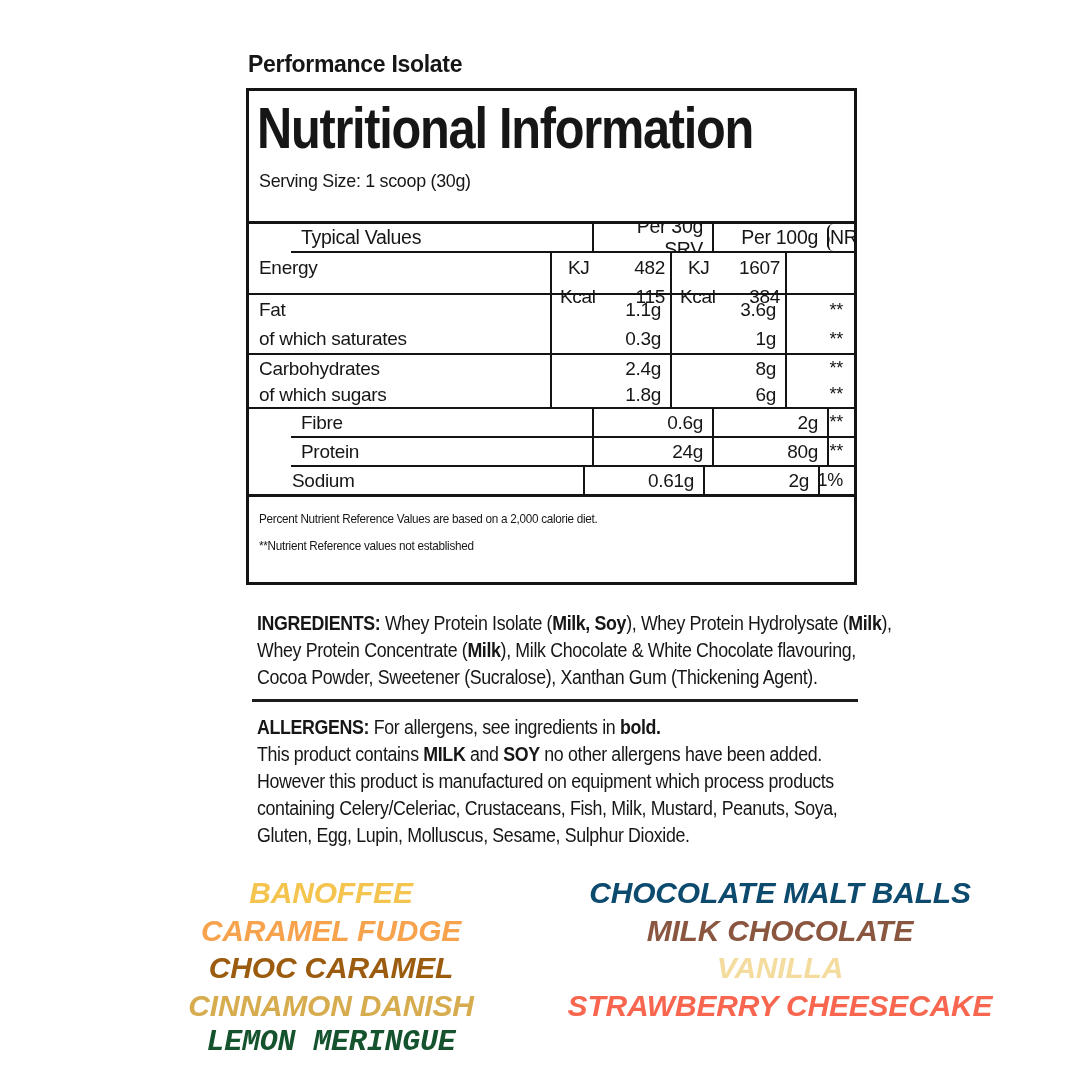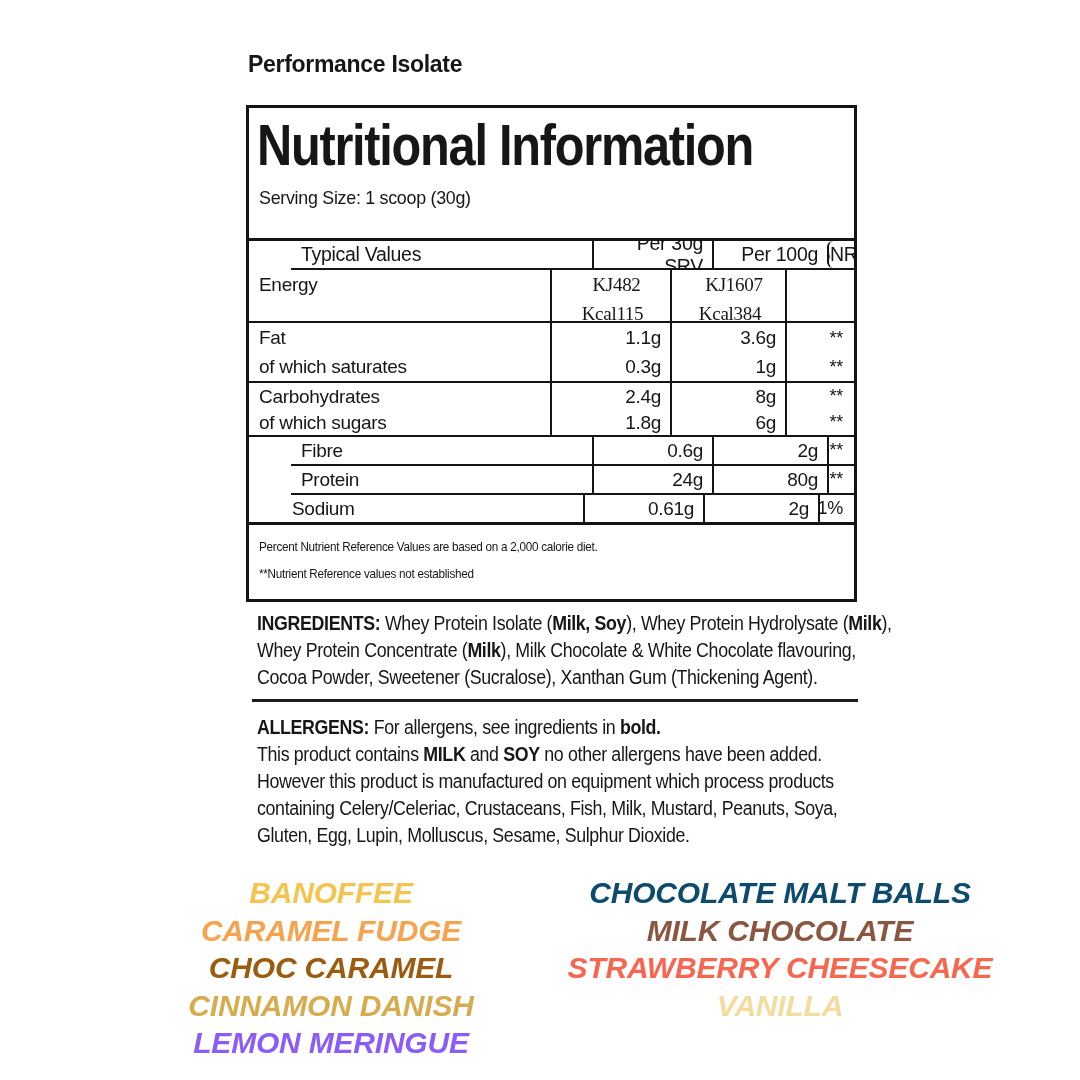--- a/index.html
+++ b/index.html
@@ -19,7 +19,7 @@
   }
 
   .panel {
-    position:absolute; left:246px; top:105px;
+    position:absolute; left:246px; top:88px;
     width:611px; height:497px;
     border:3px solid #141414;
     display:flex; flex-direction:column;

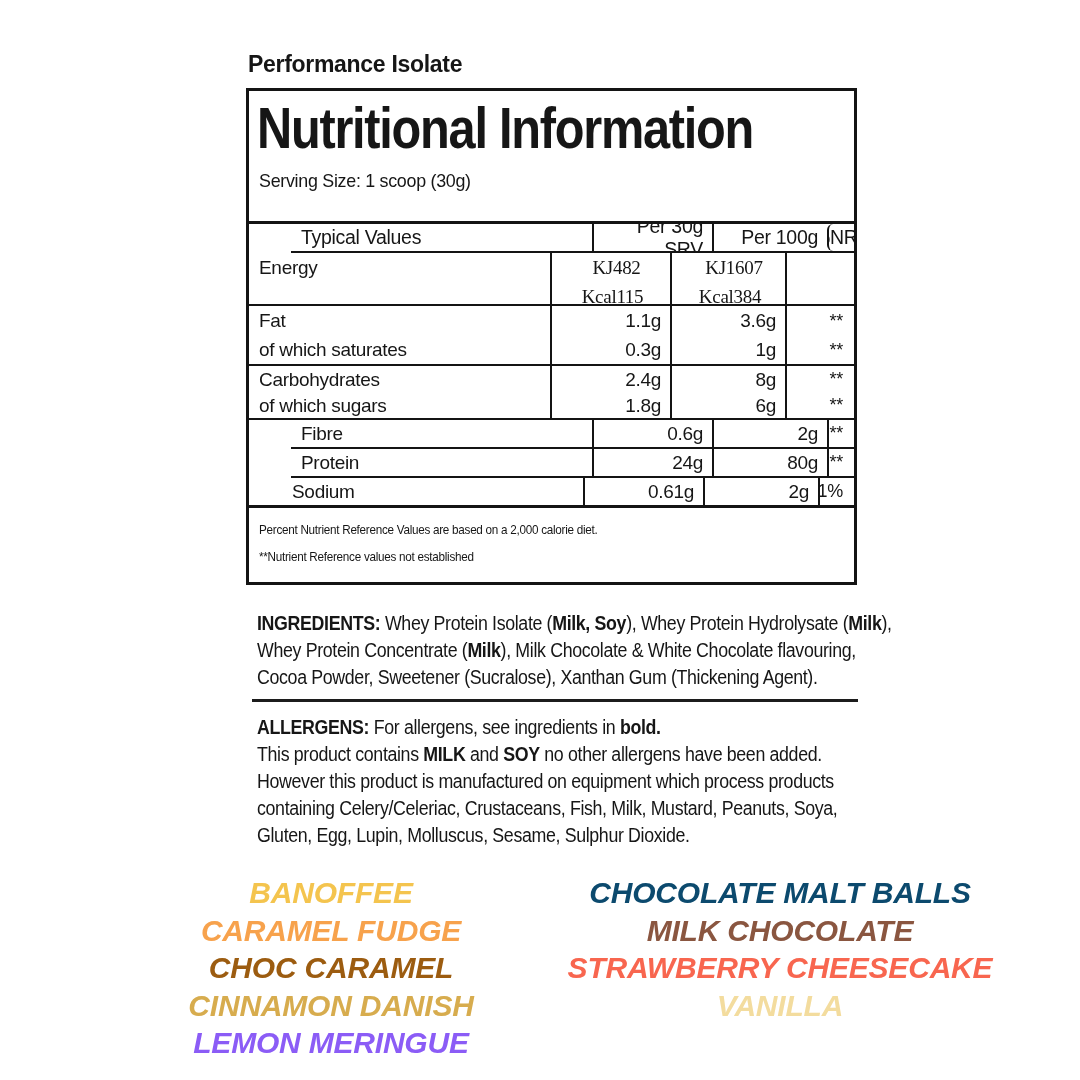--- a/index.html
+++ b/index.html
@@ -58,7 +58,7 @@
   .hdr .nrvh { justify-content:center; padding:8px 4px;border-radius:6px; }
   .hdr .num { justify-content:flex-end; }
 
-  .energy { grid-template-rows:29px 29px; height:53px; }
+  .energy { grid-template-rows:29px 29px; height:42px; }
   .esub { display:flex; align-items:center; justify-content:center; padding:0 5px 0 8px;font-family:Liberation Serif, serif; }
   .esub .u { padding-left:0; }
   .esub.kj .u { padding-left:8px; }

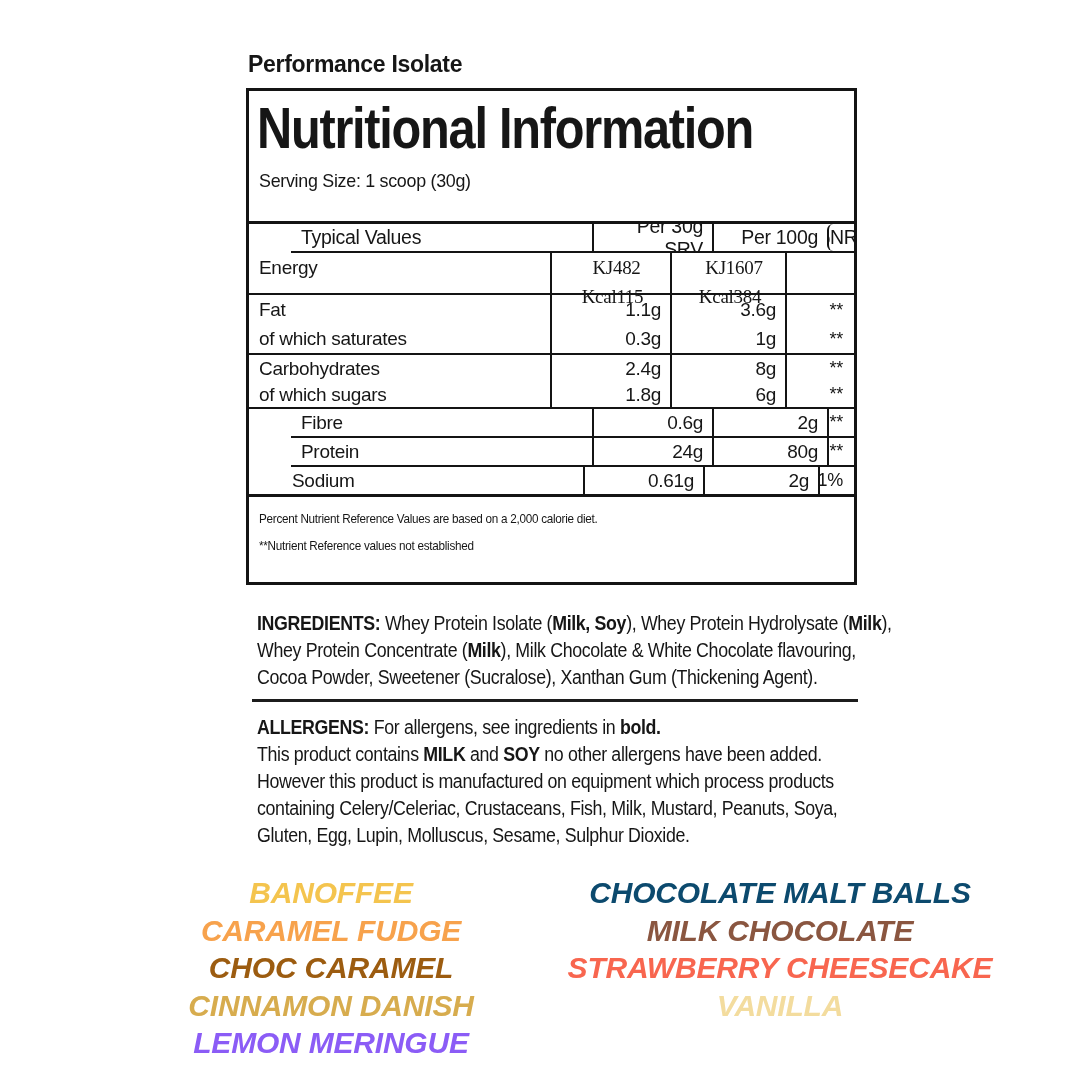--- a/index.html
+++ b/index.html
@@ -59,7 +59,7 @@
   .hdr .num { justify-content:flex-end; }
 
   .energy { grid-template-rows:29px 29px; height:42px; }
-  .esub { display:flex; align-items:center; justify-content:center; padding:0 5px 0 8px;font-family:Liberation Serif, serif; }
+  .esub { display:flex; align-items:center; justify-content:space-between; padding:0 5px 0 8px; }
   .esub .u { padding-left:0; }
   .esub.kj .u { padding-left:8px; }
 

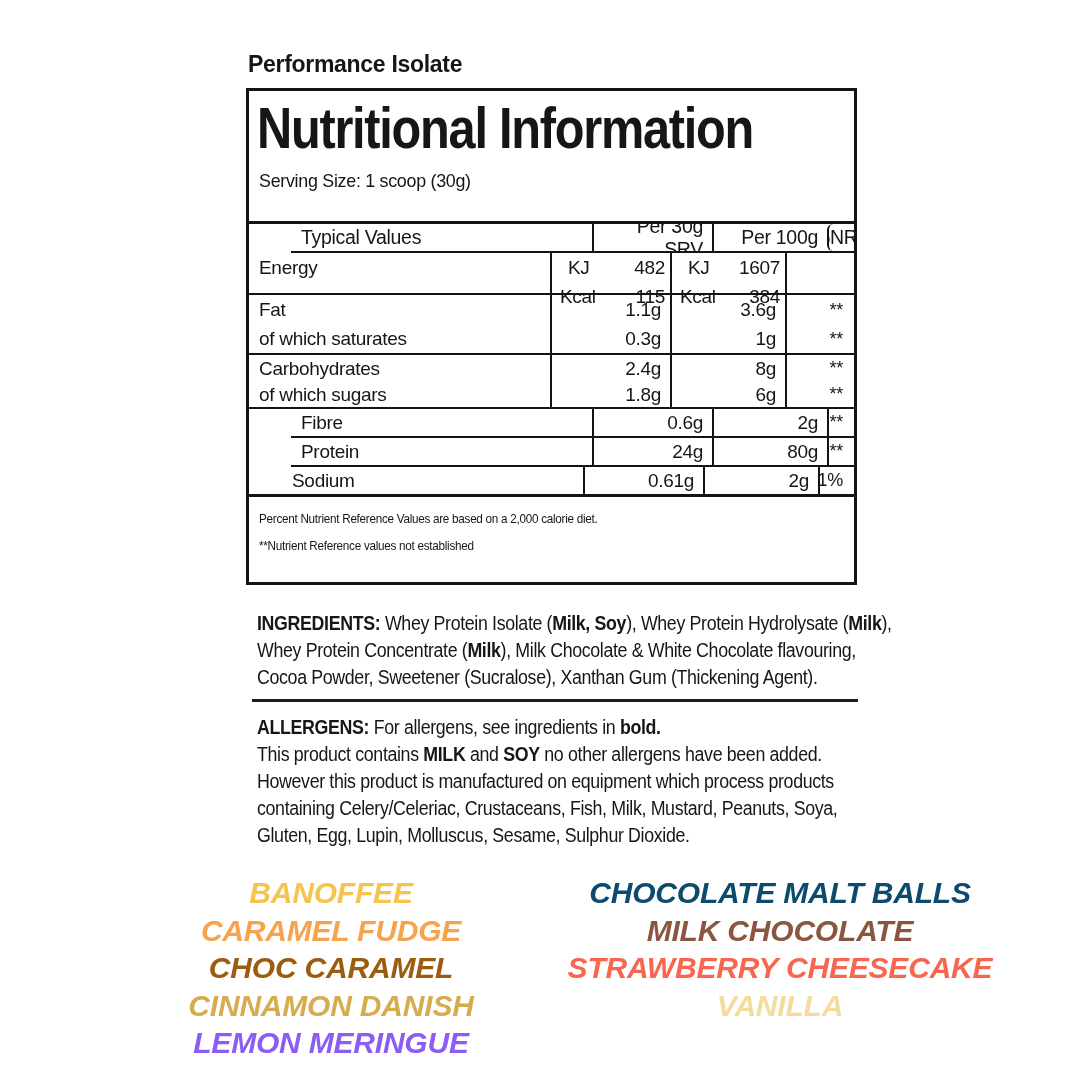--- a/index.html
+++ b/index.html
@@ -205,8 +205,8 @@
 <div id="flavours-right" class="flavour-col">
   <div style="color: #0c4a6e;">CHOCOLATE MALT BALLS</div>
   <div style="color: rgb(138, 86, 64);">MILK CHOCOLATE</div>
+  <div style="color: rgb(243, 220, 158);">VANILLA</div>
   <div style="color: rgb(248, 102, 79);">STRAWBERRY CHEESECAKE</div>
-  <div style="color: rgb(243, 220, 158);">VANILLA</div>
 </div>
 
 </body></html>

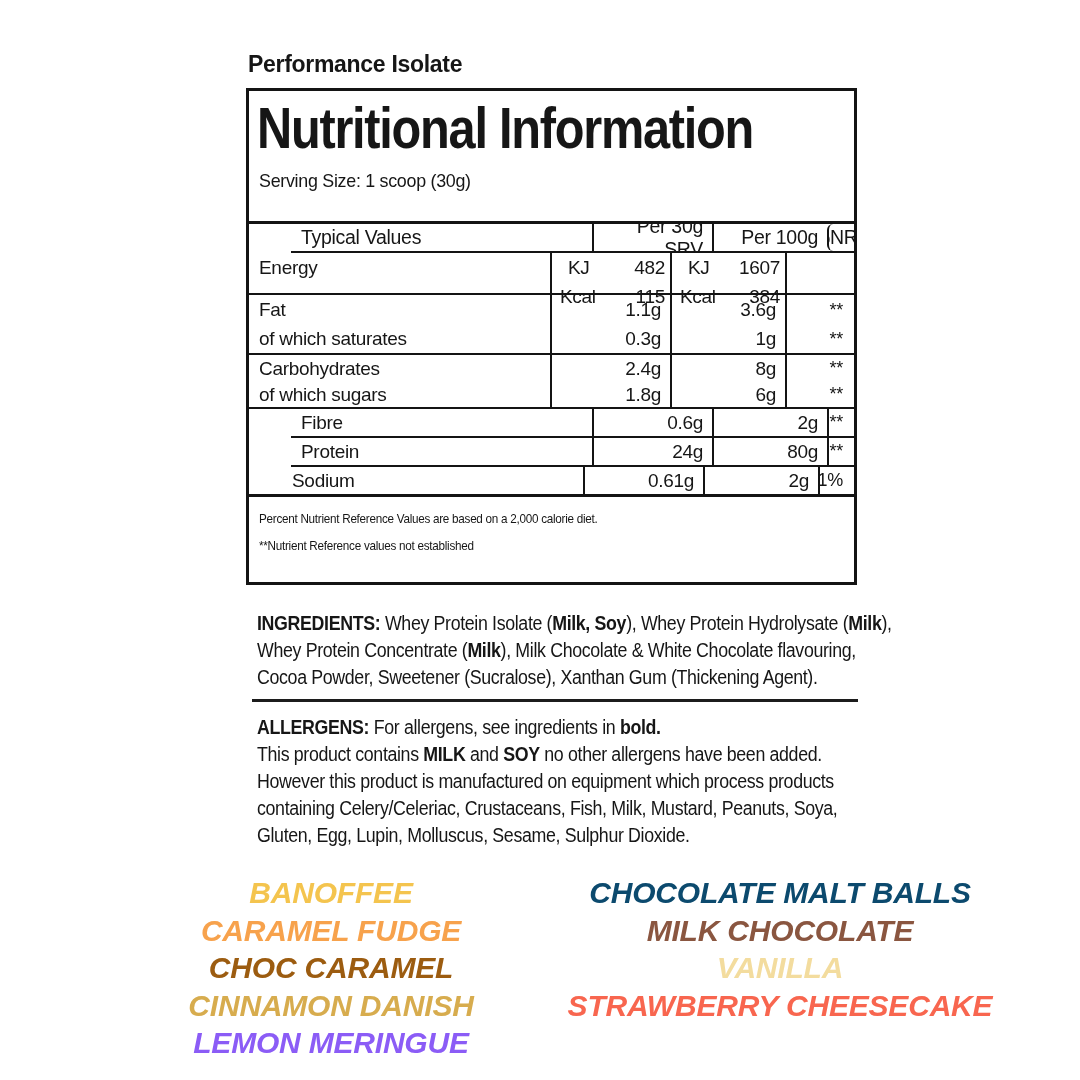--- a/index.html
+++ b/index.html
@@ -199,7 +199,7 @@
   <div style="color: rgb(247, 162, 76);">CARAMEL FUDGE</div>
   <div style="color: rgb(156, 92, 16);">CHOC CARAMEL</div>
   <div style="color: rgb(215, 172, 78);">CINNAMON DANISH</div>
-  <div style="color: #8b5cf6;">LEMON MERINGUE</div>
+  <div style="color: #14532d; font-family: Liberation Mono, monospace;">LEMON MERINGUE</div>
 </div>
 
 <div id="flavours-right" class="flavour-col">

